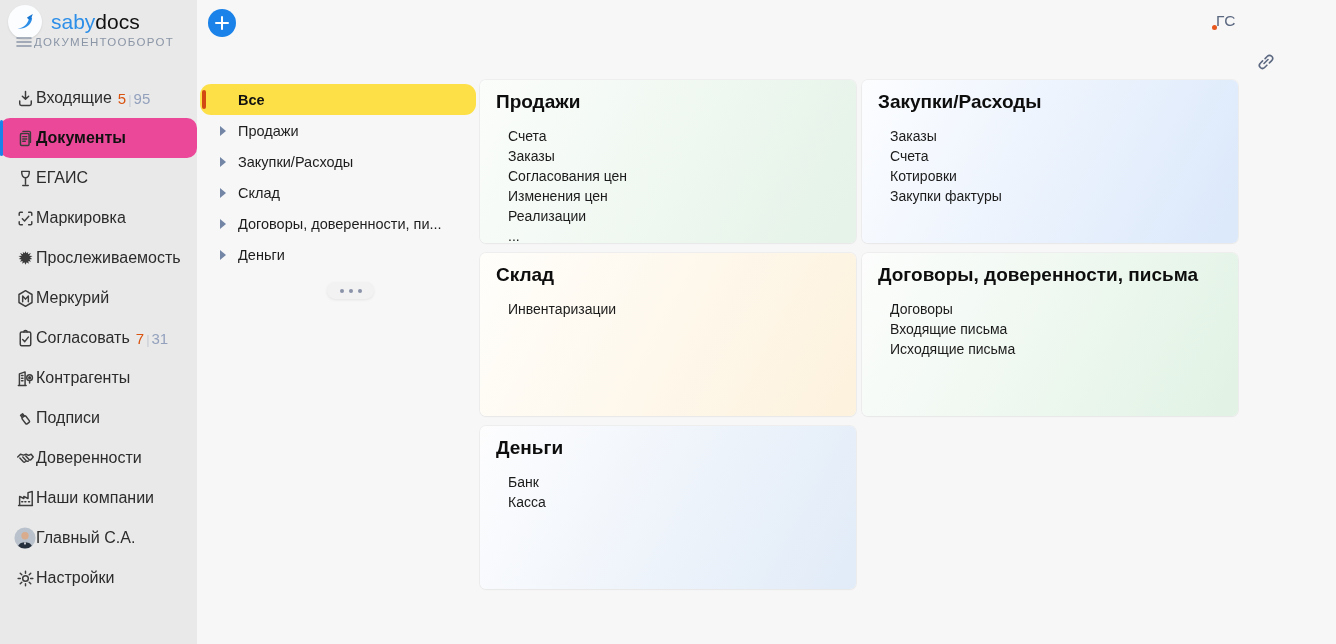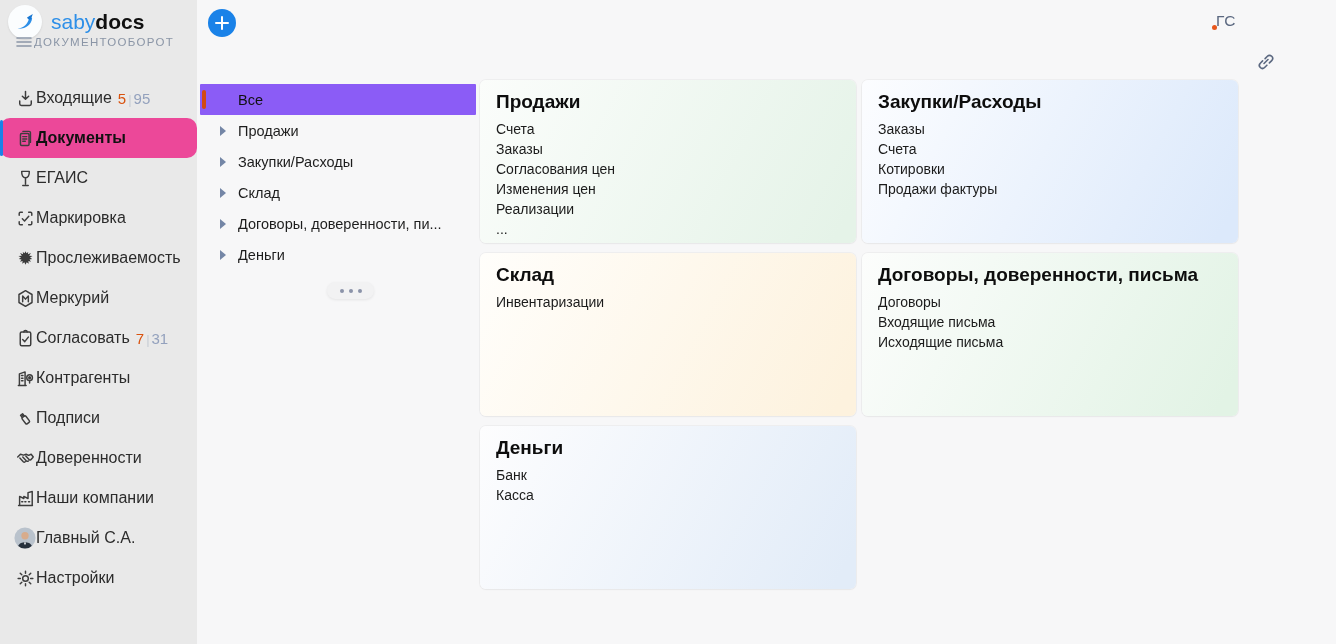--- a/index.html
+++ b/index.html
@@ -14,7 +14,7 @@
               display:flex;align-items:center;justify-content:center;box-shadow:0 1px 2px rgba(0,0,0,.10)}
   .brand{font-size:21px;line-height:34px;white-space:nowrap}
   .brand .saby{color:#2d8fe8}
-  .brand .docs{color:#101010;font-weight:700}
+  .brand .docs{color:#101010;font-weight:400}
   .menu-row{position:absolute;left:14px;top:32px;display:flex;align-items:center;cursor:pointer}
   .menu-label{font-size:11.5px;letter-spacing:1.3px;color:#8a95a6;white-space:nowrap}
   .nav{position:absolute;left:0;top:78px;width:197px}

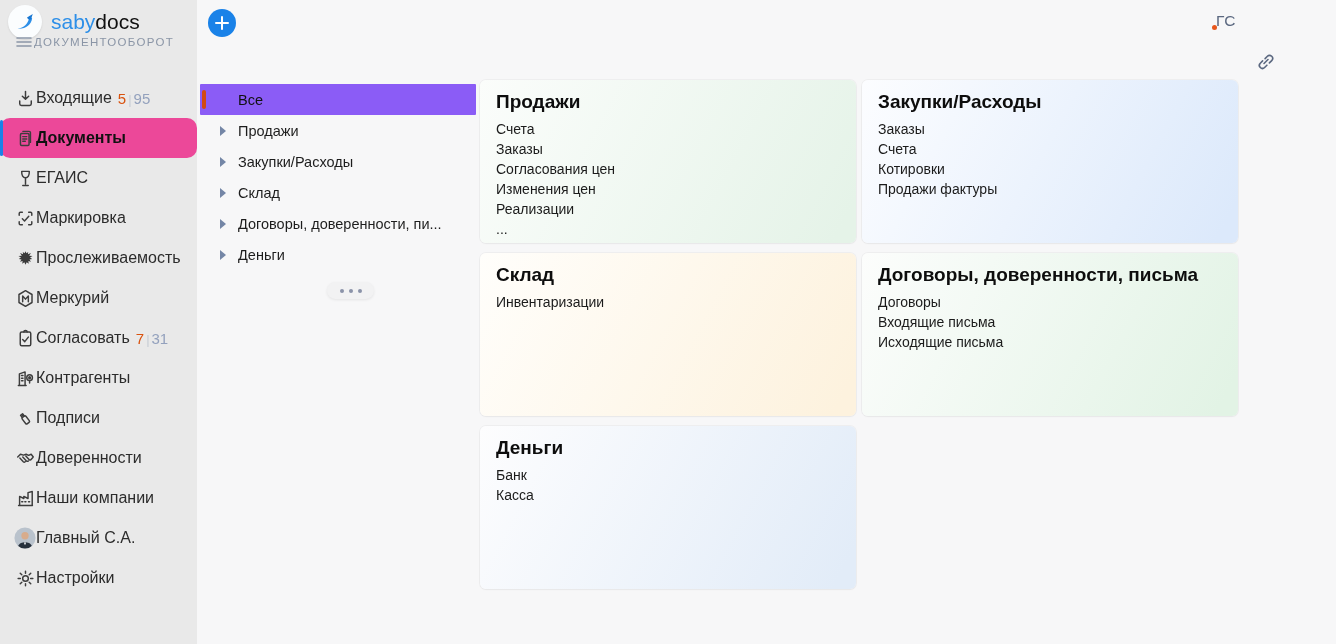--- a/index.html
+++ b/index.html
@@ -45,7 +45,7 @@
              font-size:14.5px;color:#1d1d1d;cursor:pointer;box-sizing:border-box}
   .tree-item .arrow{position:absolute;left:20px;top:50%;margin-top:-5px;width:0;height:0;
                     border-left:6px solid #7486a6;border-top:5px solid transparent;border-bottom:5px solid transparent}
-  .tree-item.selected{background:#8b5cf6;border-radius:1px;font-weight:400;color:#111}
+  .tree-item.selected{background:#fde047;border-radius:11px;font-weight:700;color:#111}
   .tree-item.selected::before{content:"";position:absolute;left:2px;top:6px;bottom:6px;width:4px;
                               border-radius:2px;background:#d24a12}
   .tree-more{position:absolute;left:327px;top:282px;width:47px;height:17px;border-radius:9px;

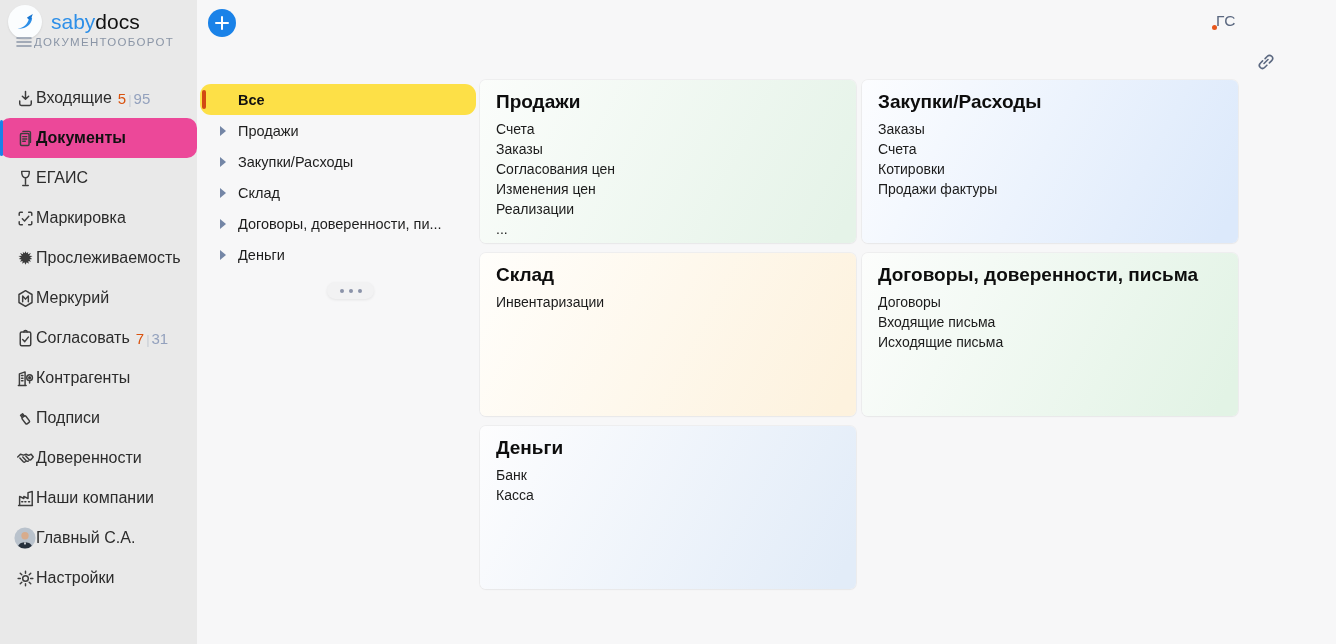--- a/index.html
+++ b/index.html
@@ -59,7 +59,7 @@
   .card{border-radius:6px;padding:9px 16px 10px;box-sizing:border-box;cursor:pointer;
         box-shadow:0 0 0 1px rgba(0,0,0,.035),0 1px 2px rgba(0,0,0,.03)}
   .card h3{margin:0 0 5px;font-size:19px;line-height:25px;color:#0d0d0d;font-weight:700;white-space:nowrap}
-  .card ul{margin:0;padding:0;list-style:none}
+  .card ul{margin:12px;padding:0;list-style:none}
   .card li{font-size:14px;line-height:20px;color:#1b1b1b}
   .theme-green {background:linear-gradient(118deg,#fbfdfb 0%,#e5f3e8 95%)}
   .theme-blue  {background:linear-gradient(118deg,#fcfdff 0%,#dce9fb 95%)}

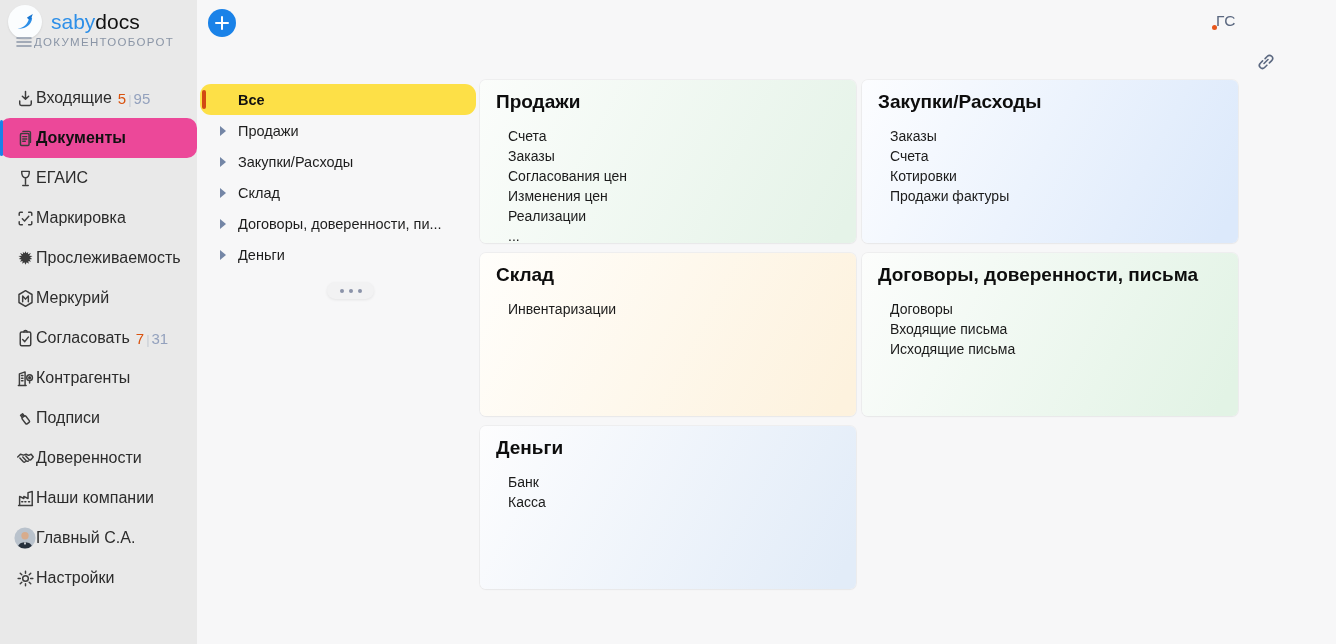--- a/index.html
+++ b/index.html
@@ -307,7 +307,7 @@
           <li>Заказы</li>
           <li>Счета</li>
           <li>Котировки</li>
-          <li>Продажи фактуры</li>
+          <li>Закупки фактуры</li>
         </ul>
       </div>
       <div class="card theme-orange">

